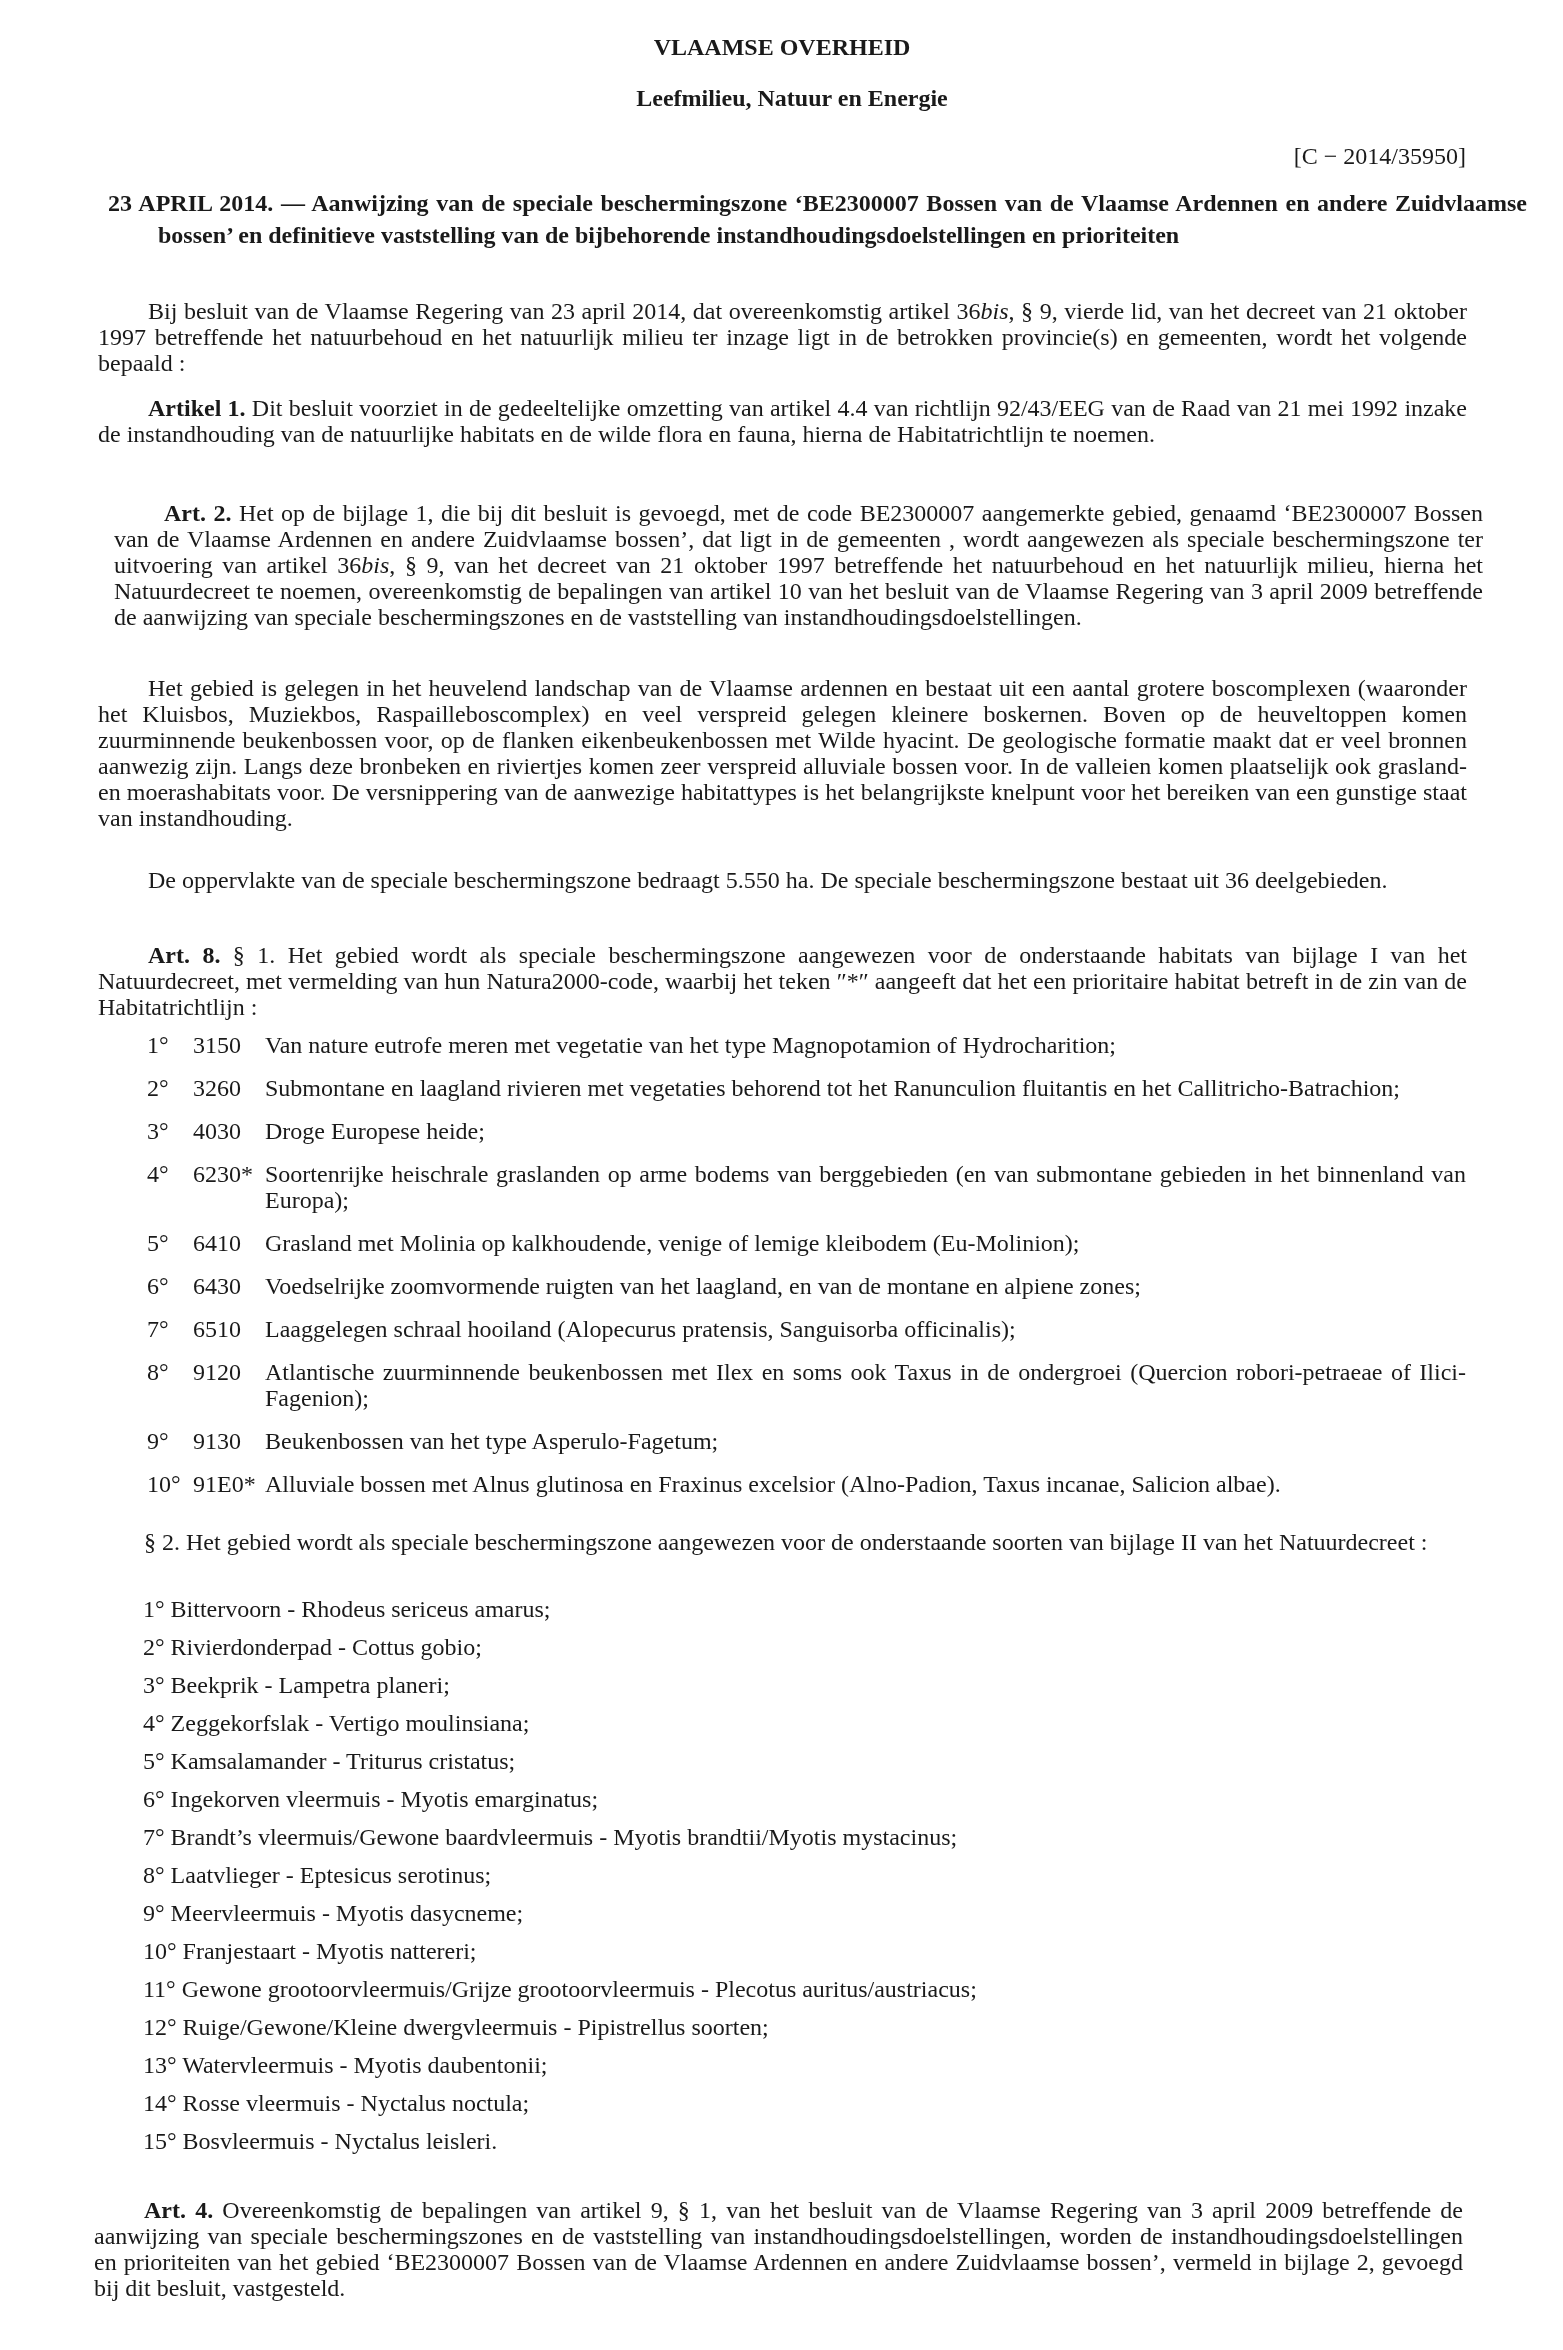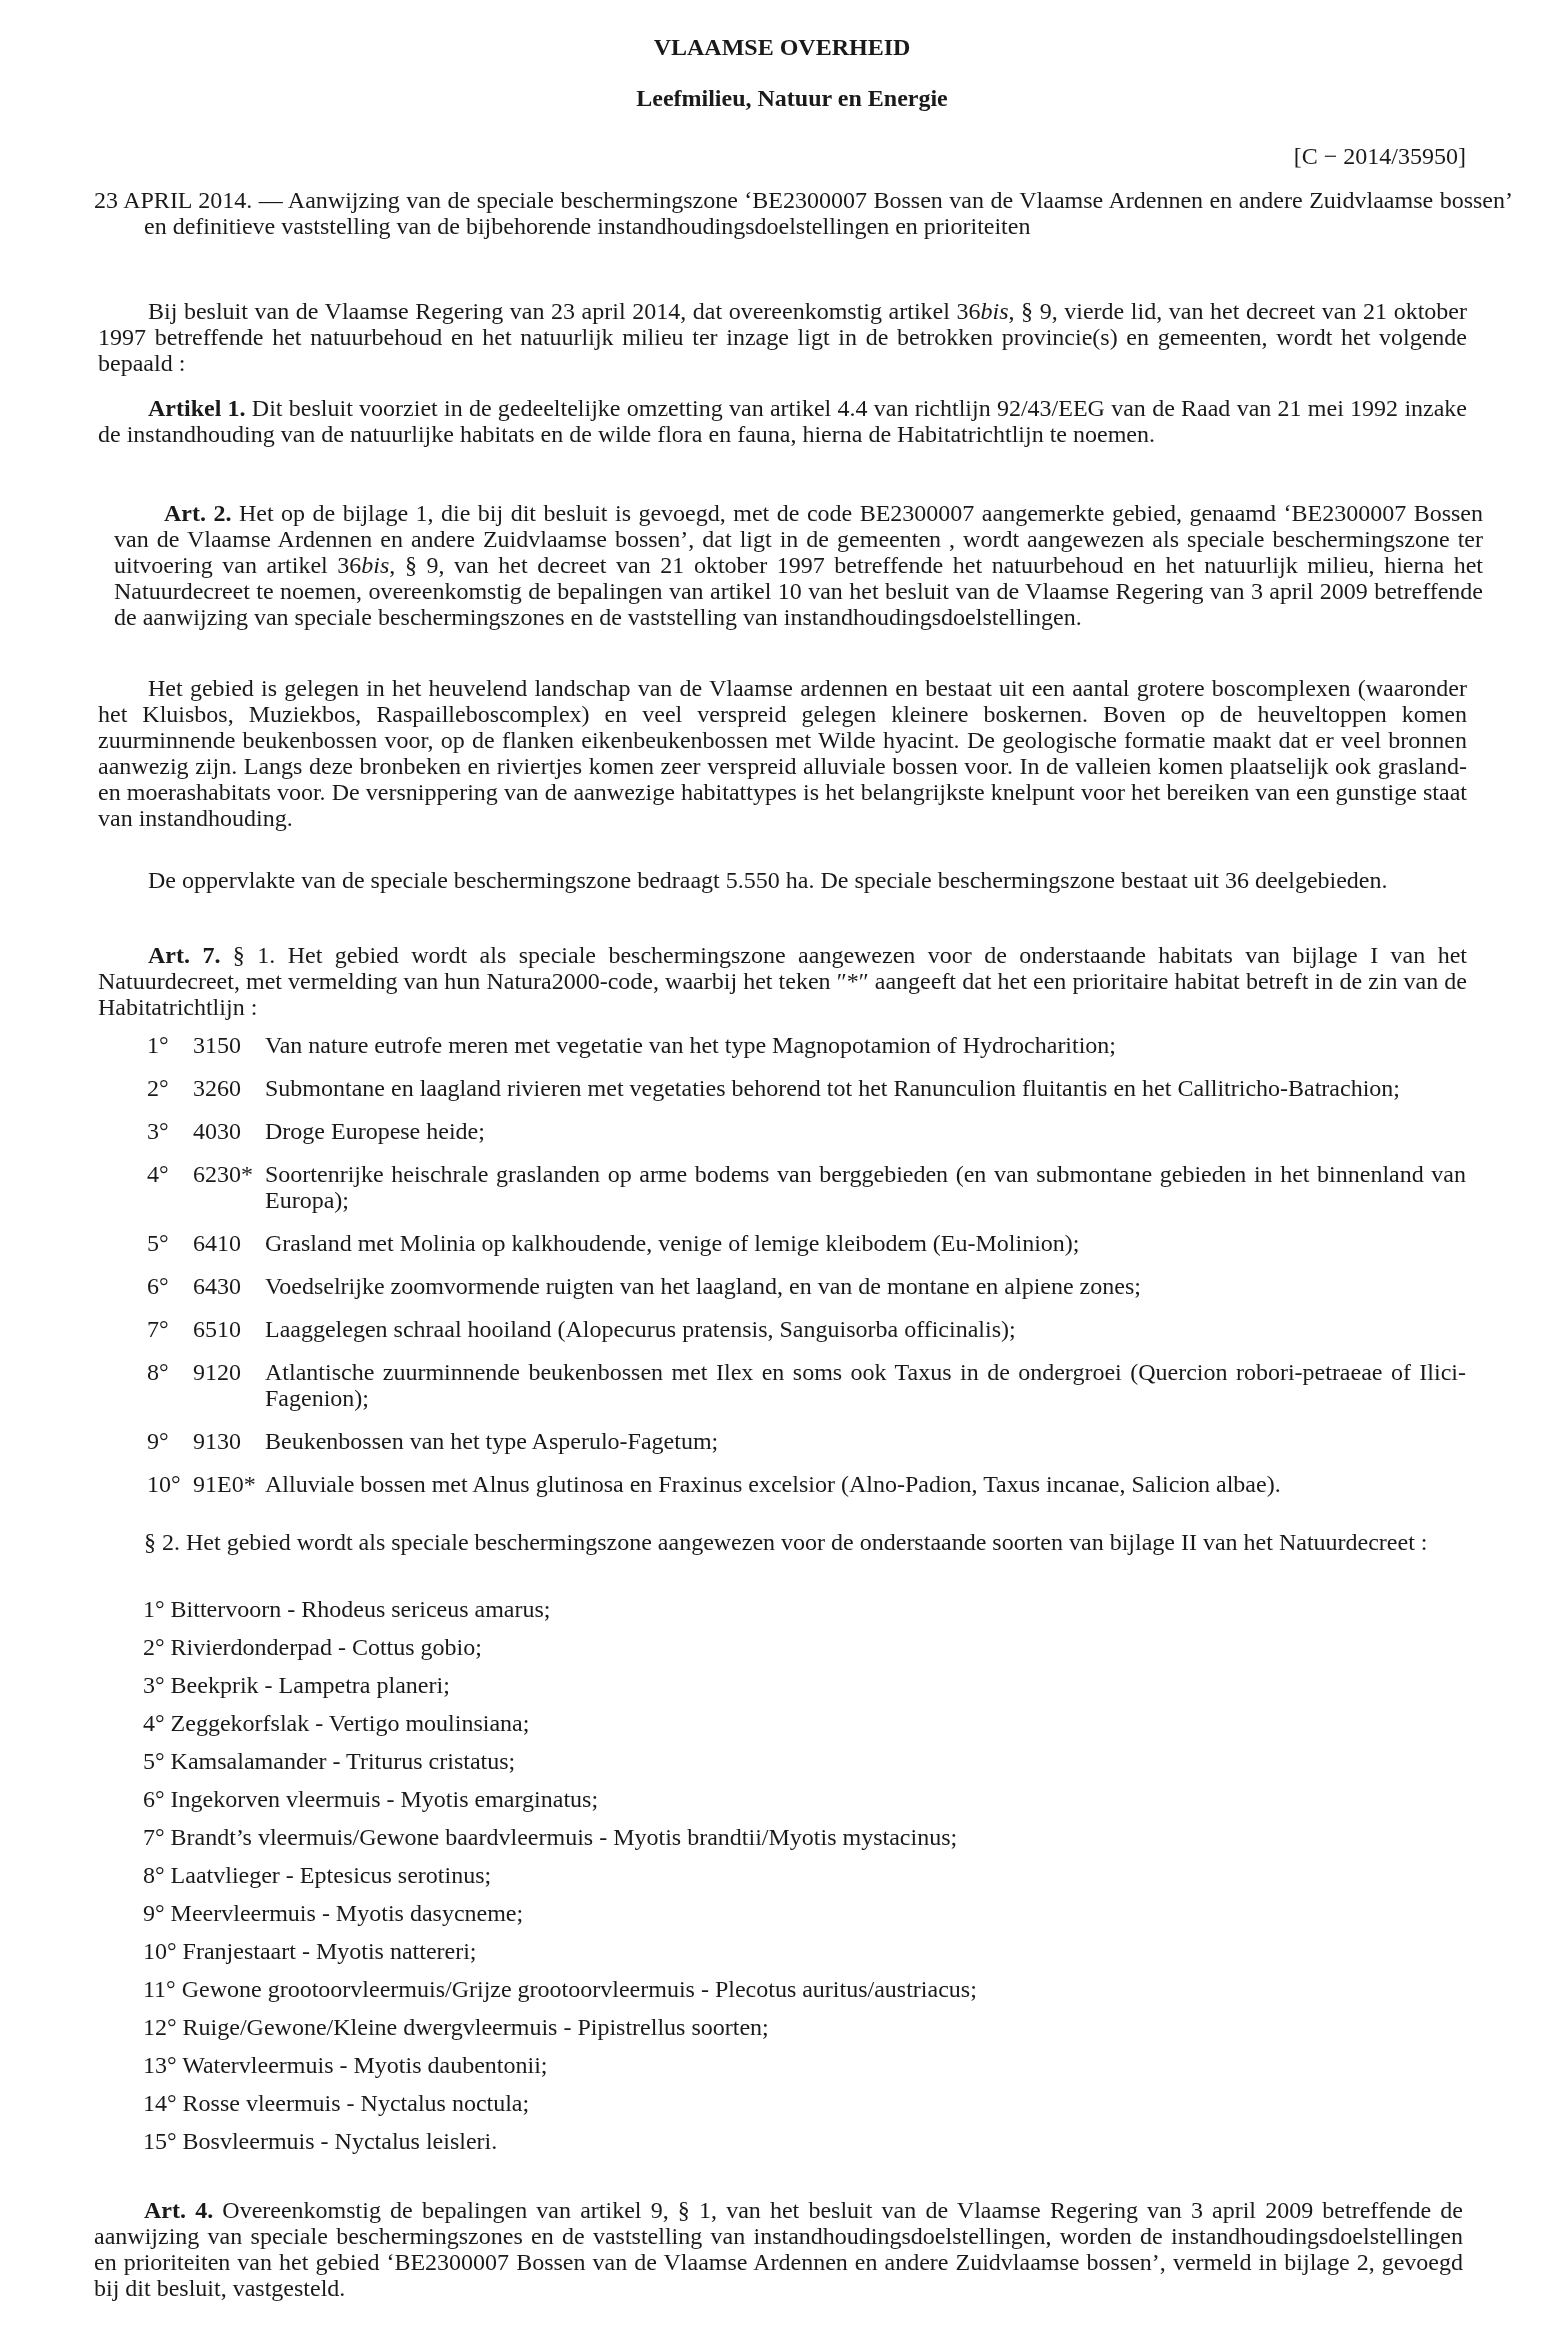--- a/index.html
+++ b/index.html
@@ -16,8 +16,8 @@
   .h1 { position: absolute; top: 34px; left: 0; width: 1564px; font-size: 24px; }
   .h2 { position: absolute; top: 85px; left: 10px; width: 1564px; font-size: 24px; }
   .ref { position: absolute; top: 143px; right: 98px; font-size: 24px; }
-  .title { position: absolute; top: 187px; left: 94px; width: 1369px;
-           font-weight: normal; text-align: justify; padding-left: 50px; text-indent: -50px; line-height: 26px; }
+  .title { position: absolute; top: 187px; left: 108px; width: 1369px;
+           font-weight: bold; text-align: justify; padding-left: 50px; text-indent: -50px; line-height: 32px; }
   p { margin: 0; text-align: justify; }
   .indent { text-indent: 50px; }
   .b { font-weight: bold; }

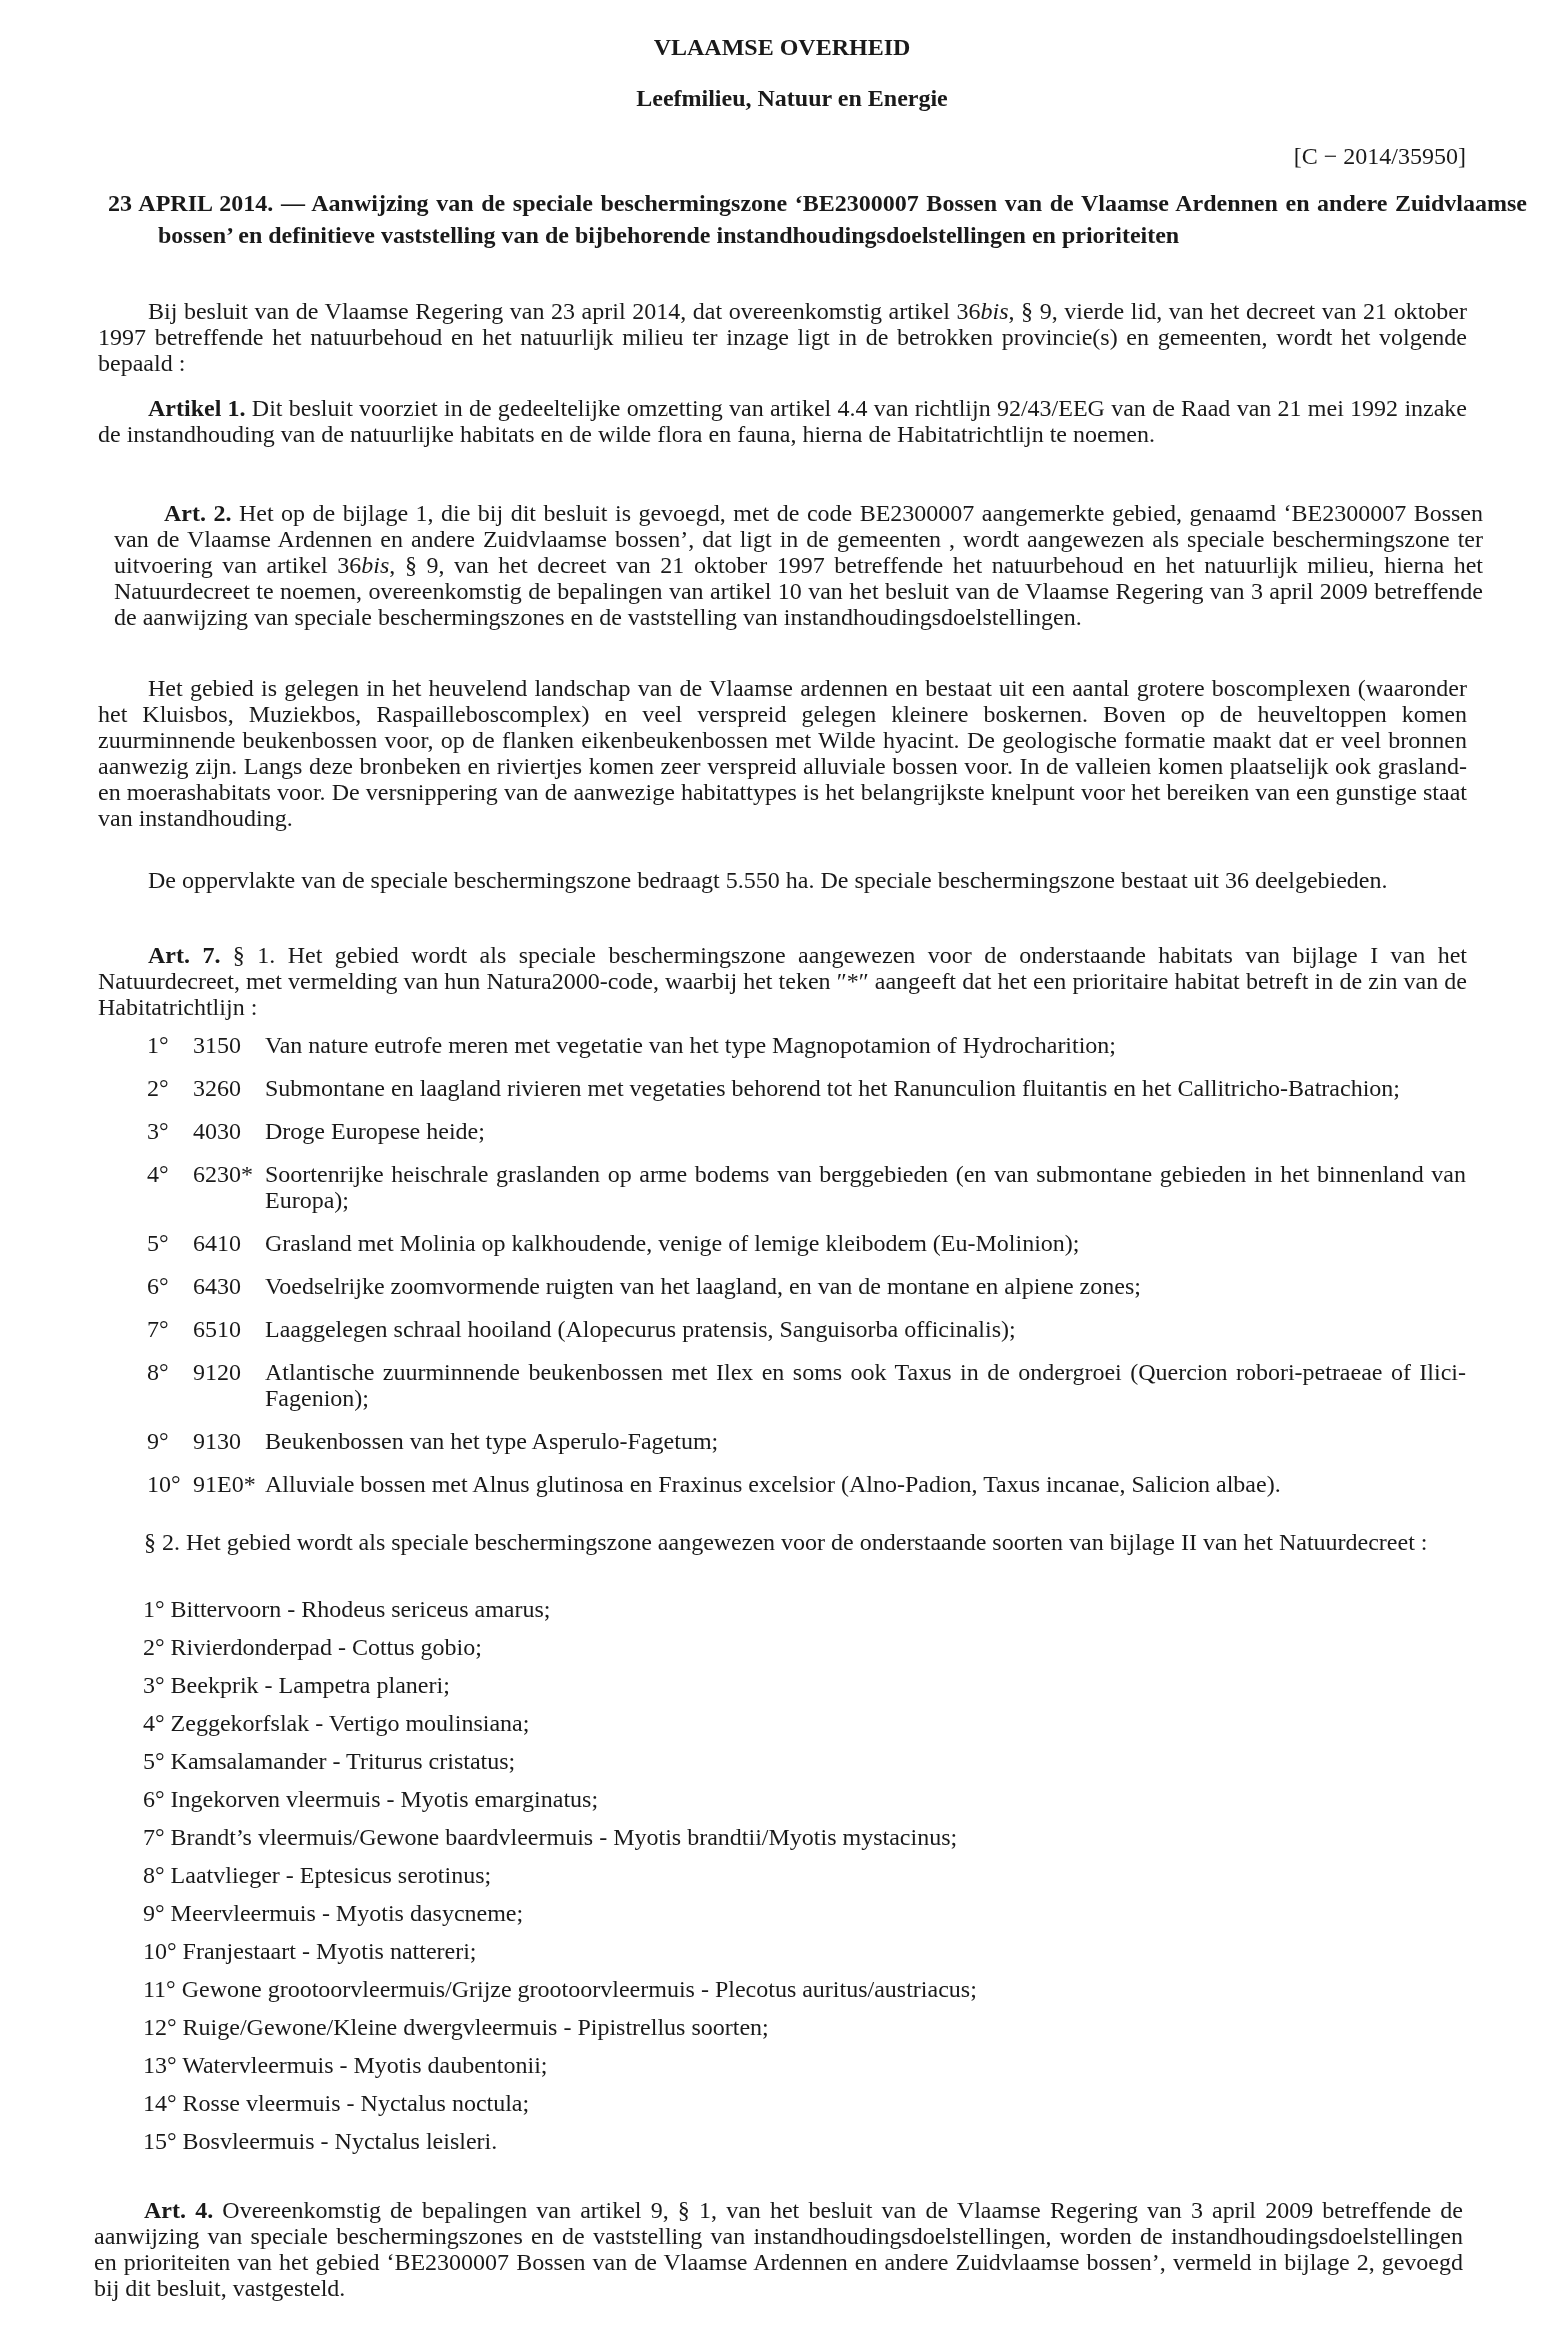--- a/index.html
+++ b/index.html
@@ -62,7 +62,7 @@
   </div>
 
   <div class="col" style="top:942px;">
-    <p class="indent"><span class="b">Art. 7.</span><span> § 1. Het gebied wordt als speciale beschermingszone aangewezen voor de onderstaande habitats van bijlage I van het Natuurdecreet, met vermelding van hun Natura2000-code, waarbij het teken ″*″ aangeeft dat het een prioritaire habitat betreft in de zin van de Habitatrichtlijn :</span></p>
+    <p class="indent"><span class="b">Art. 8.</span><span> § 1. Het gebied wordt als speciale beschermingszone aangewezen voor de onderstaande habitats van bijlage I van het Natuurdecreet, met vermelding van hun Natura2000-code, waarbij het teken ″*″ aangeeft dat het een prioritaire habitat betreft in de zin van de Habitatrichtlijn :</span></p>
   </div>
 
   <div class="hab" style="top:1032px;">

